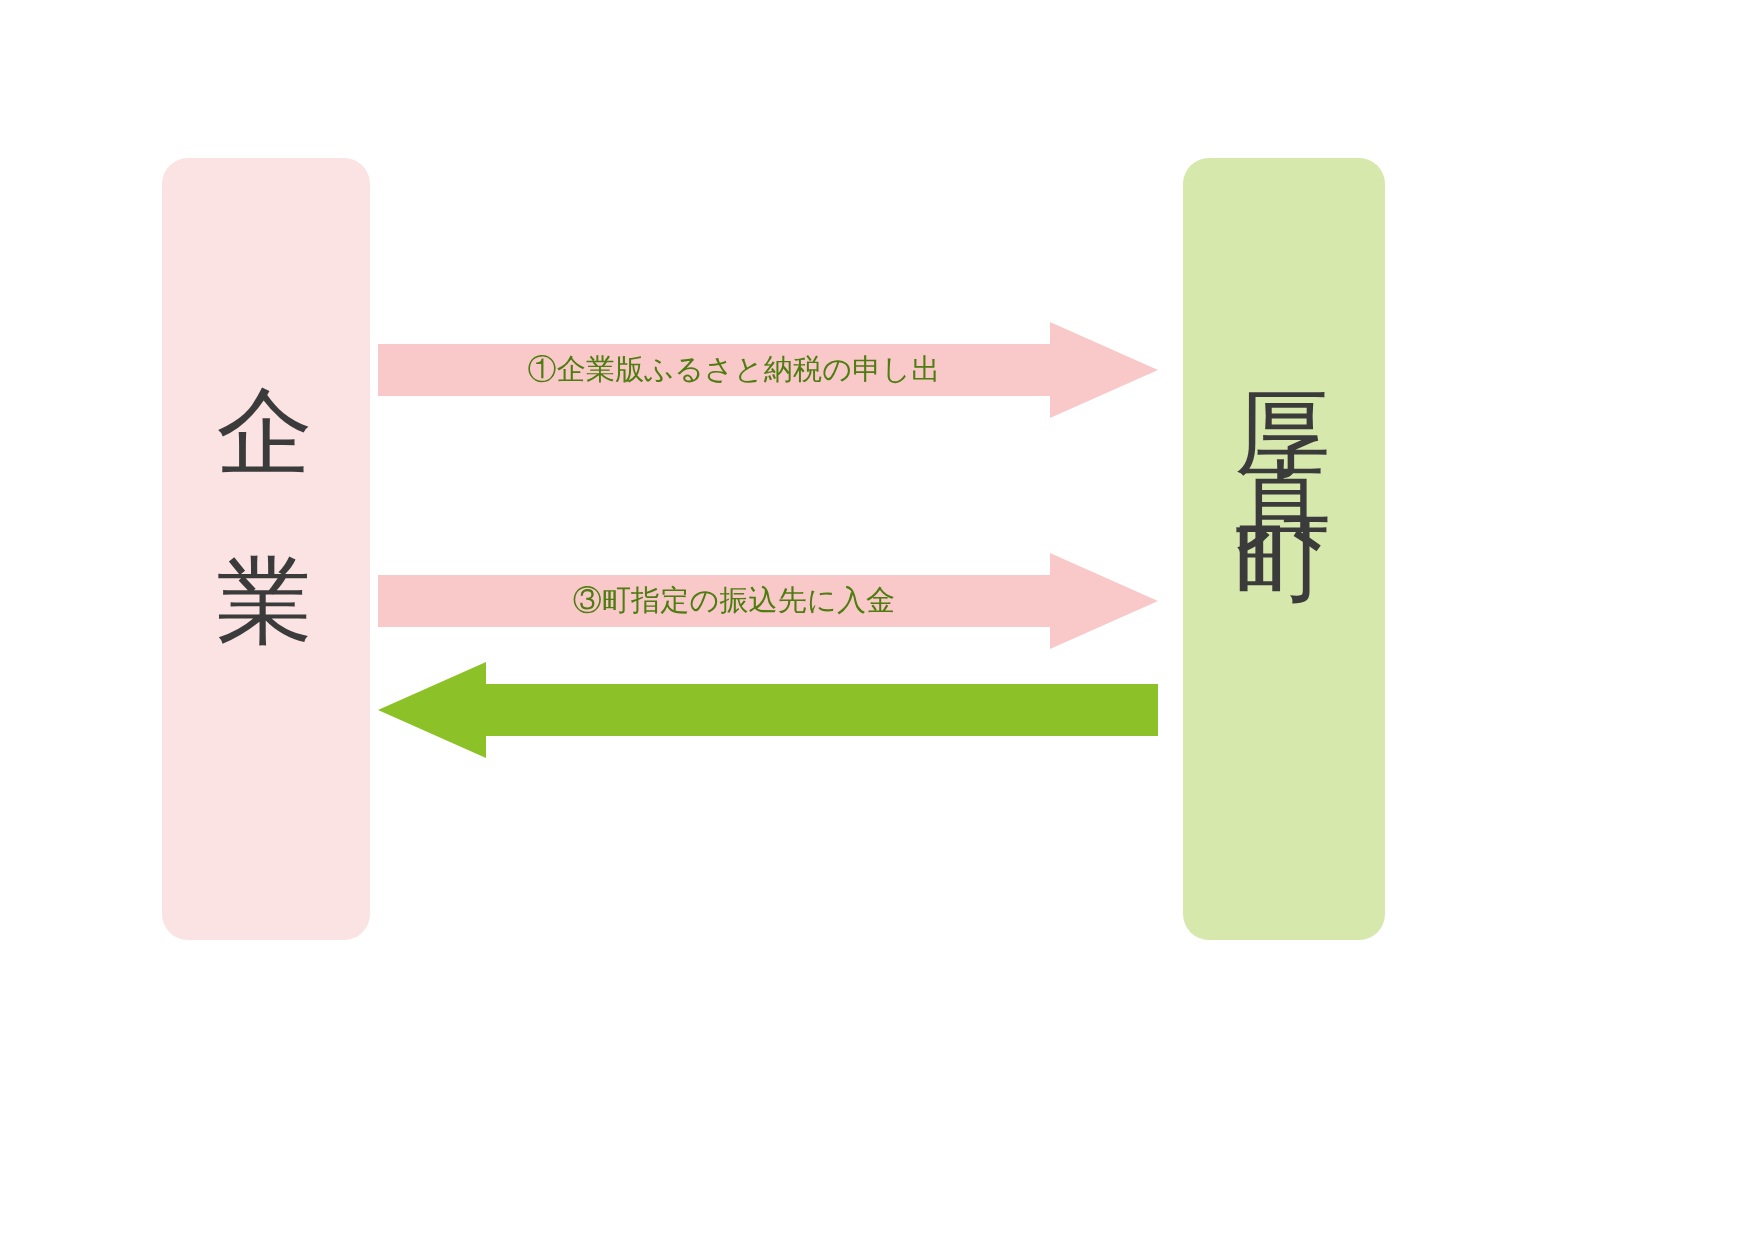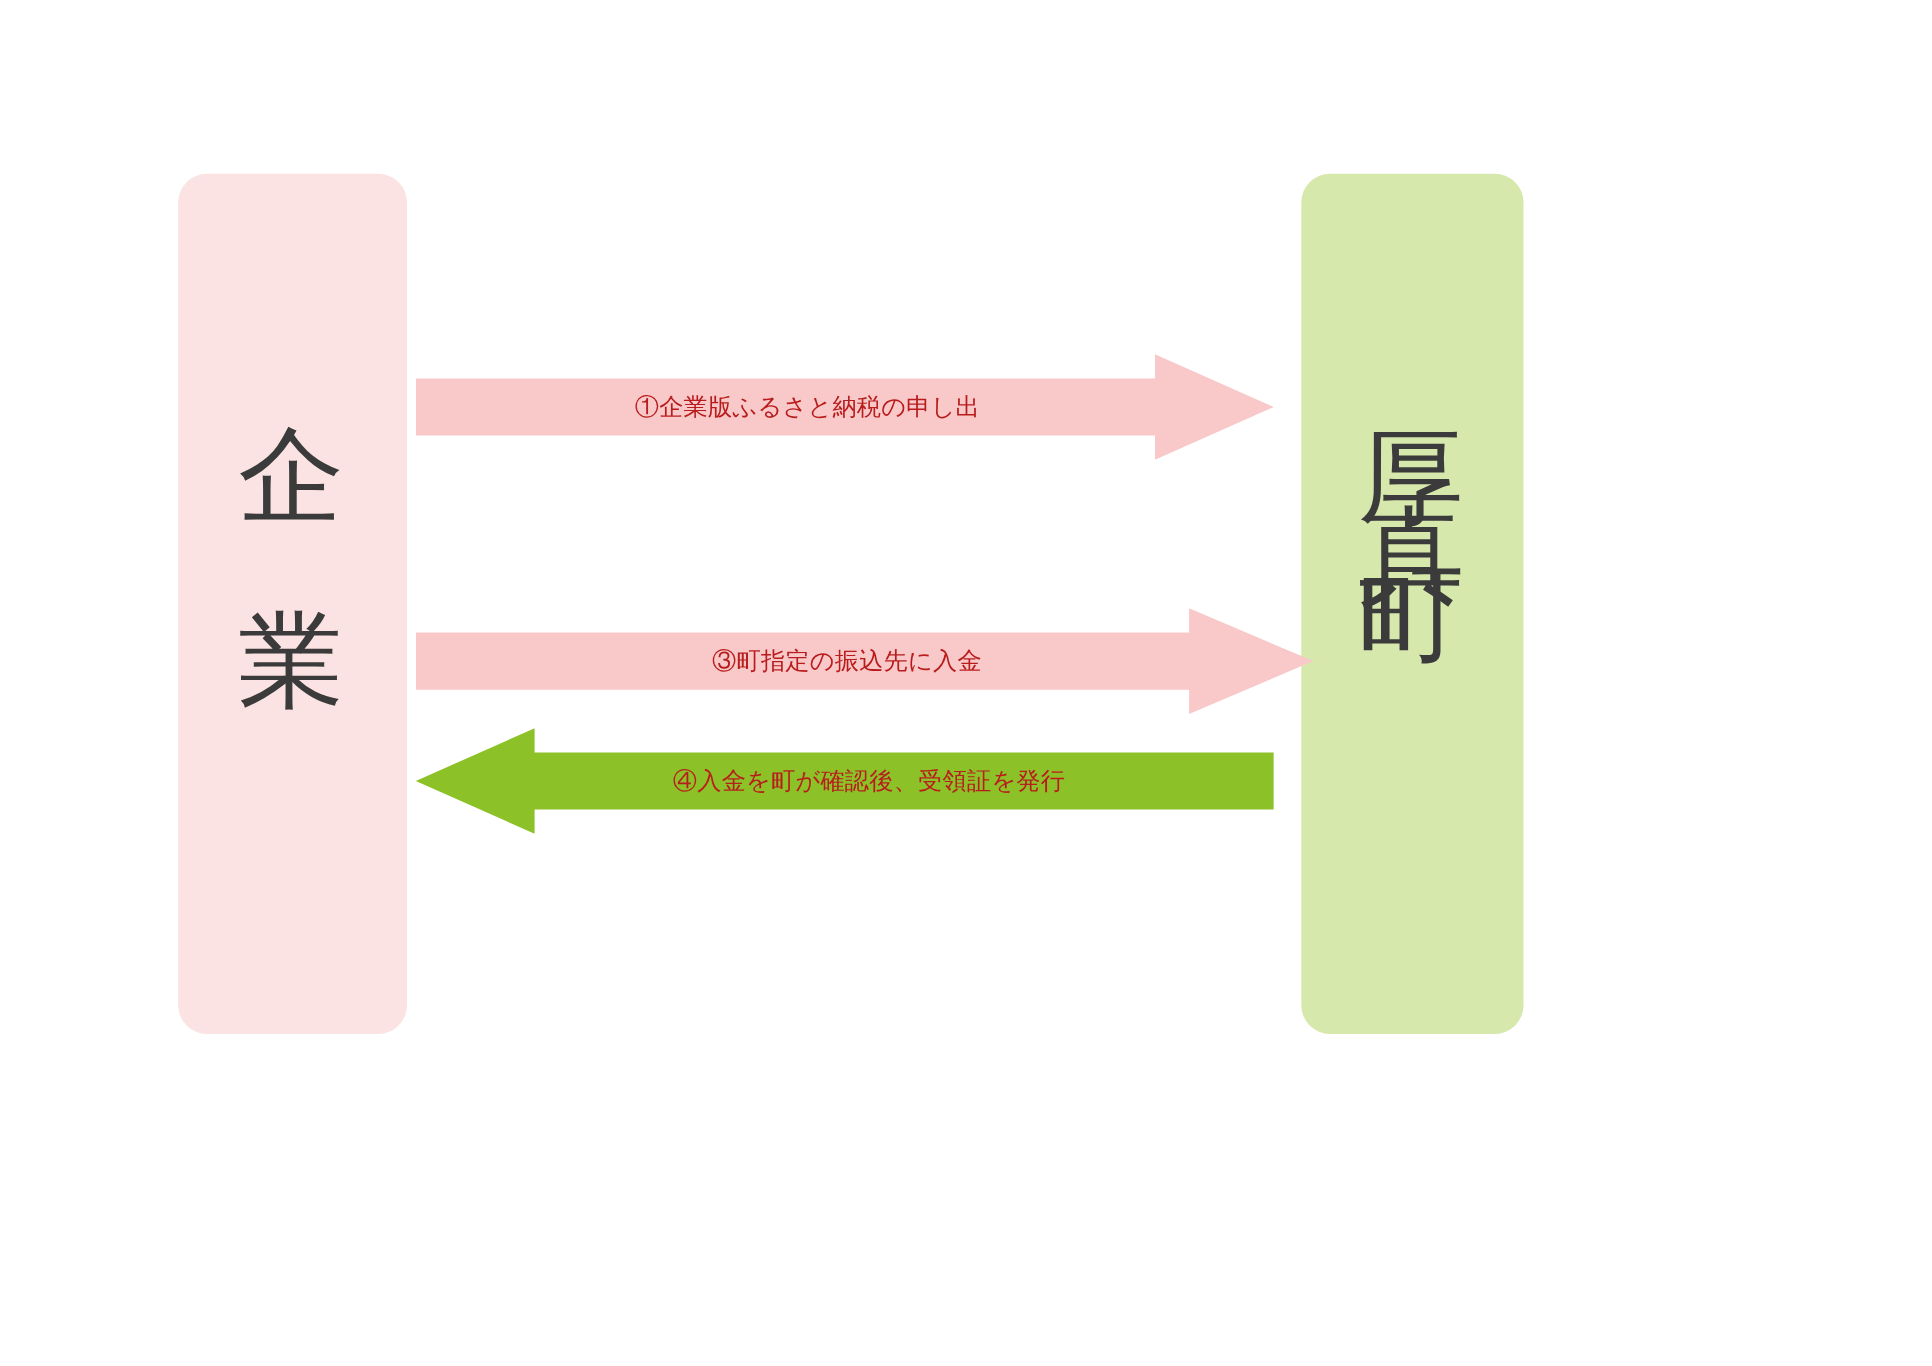--- a/index.html
+++ b/index.html
@@ -79,8 +79,8 @@
   .arrow .arrow-label {
     position: relative;
     z-index: 2;
-    font-size: 22px;
-    color: #b91c1c;
+    font-size: 29px;
+    color: #4d7c0f;
     white-space: nowrap;
     font-family: Liberation Sans, sans-serif;
     letter-spacing: 0.2px;

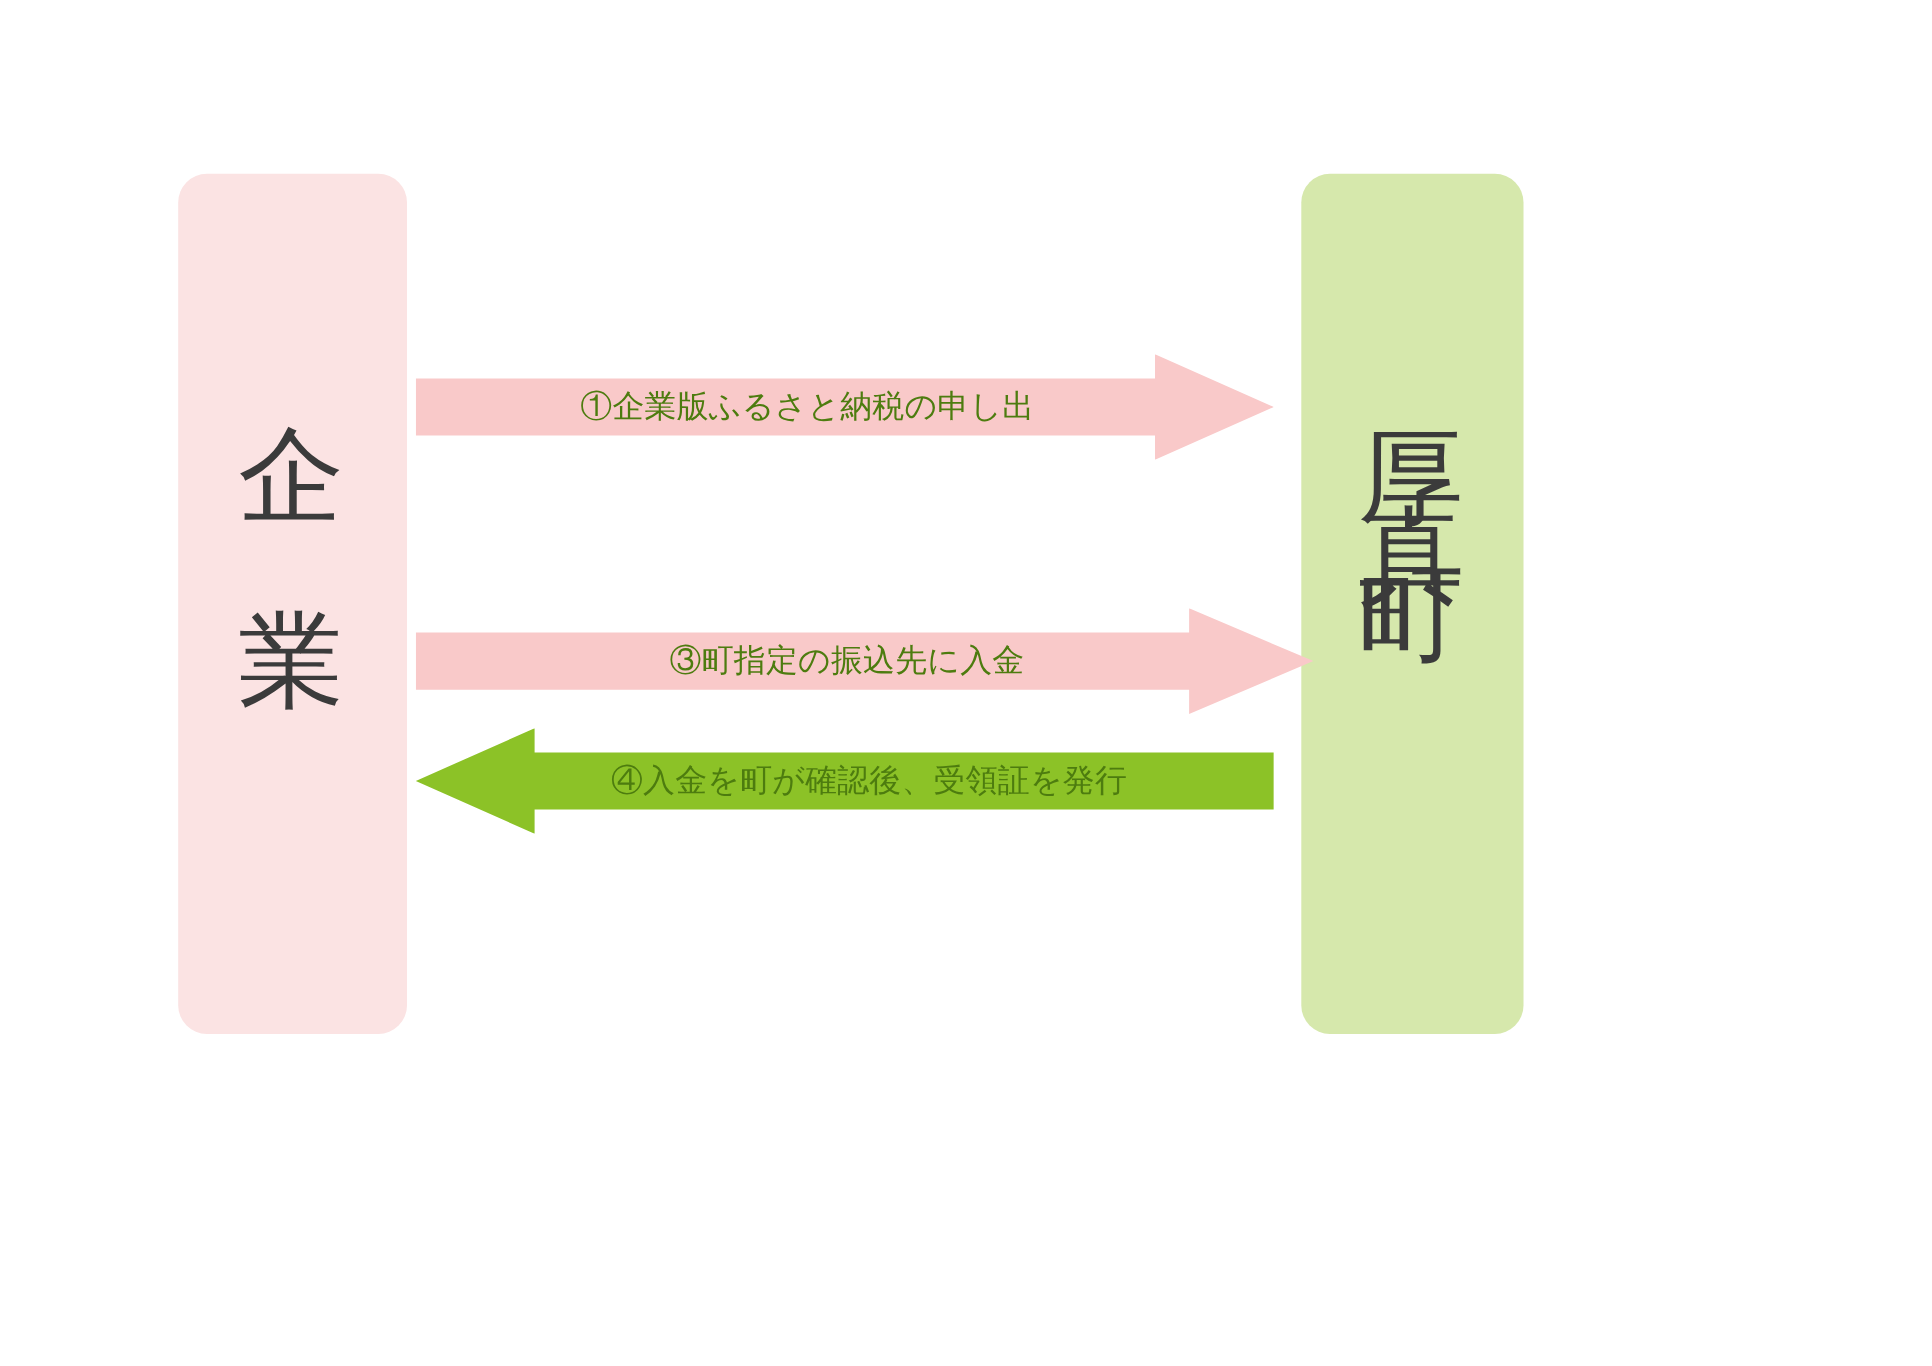--- a/index.html
+++ b/index.html
@@ -110,7 +110,7 @@
   </div>
 
 
-  <div class="arrow dir-right" style="left:378px; top:553px; width:780px; height:96px;padding-left:36px;">
+  <div class="arrow dir-right" style="left:378px; top:553px; width:780px; height:96px;">
     <svg class="arrow-shape" viewBox="0 0 780 96" preserveAspectRatio="none">
       <polygon points="0,22 672,22 672,0 780,48 672,96 672,74 0,74" fill="#F9C9C9"></polygon>
     </svg>

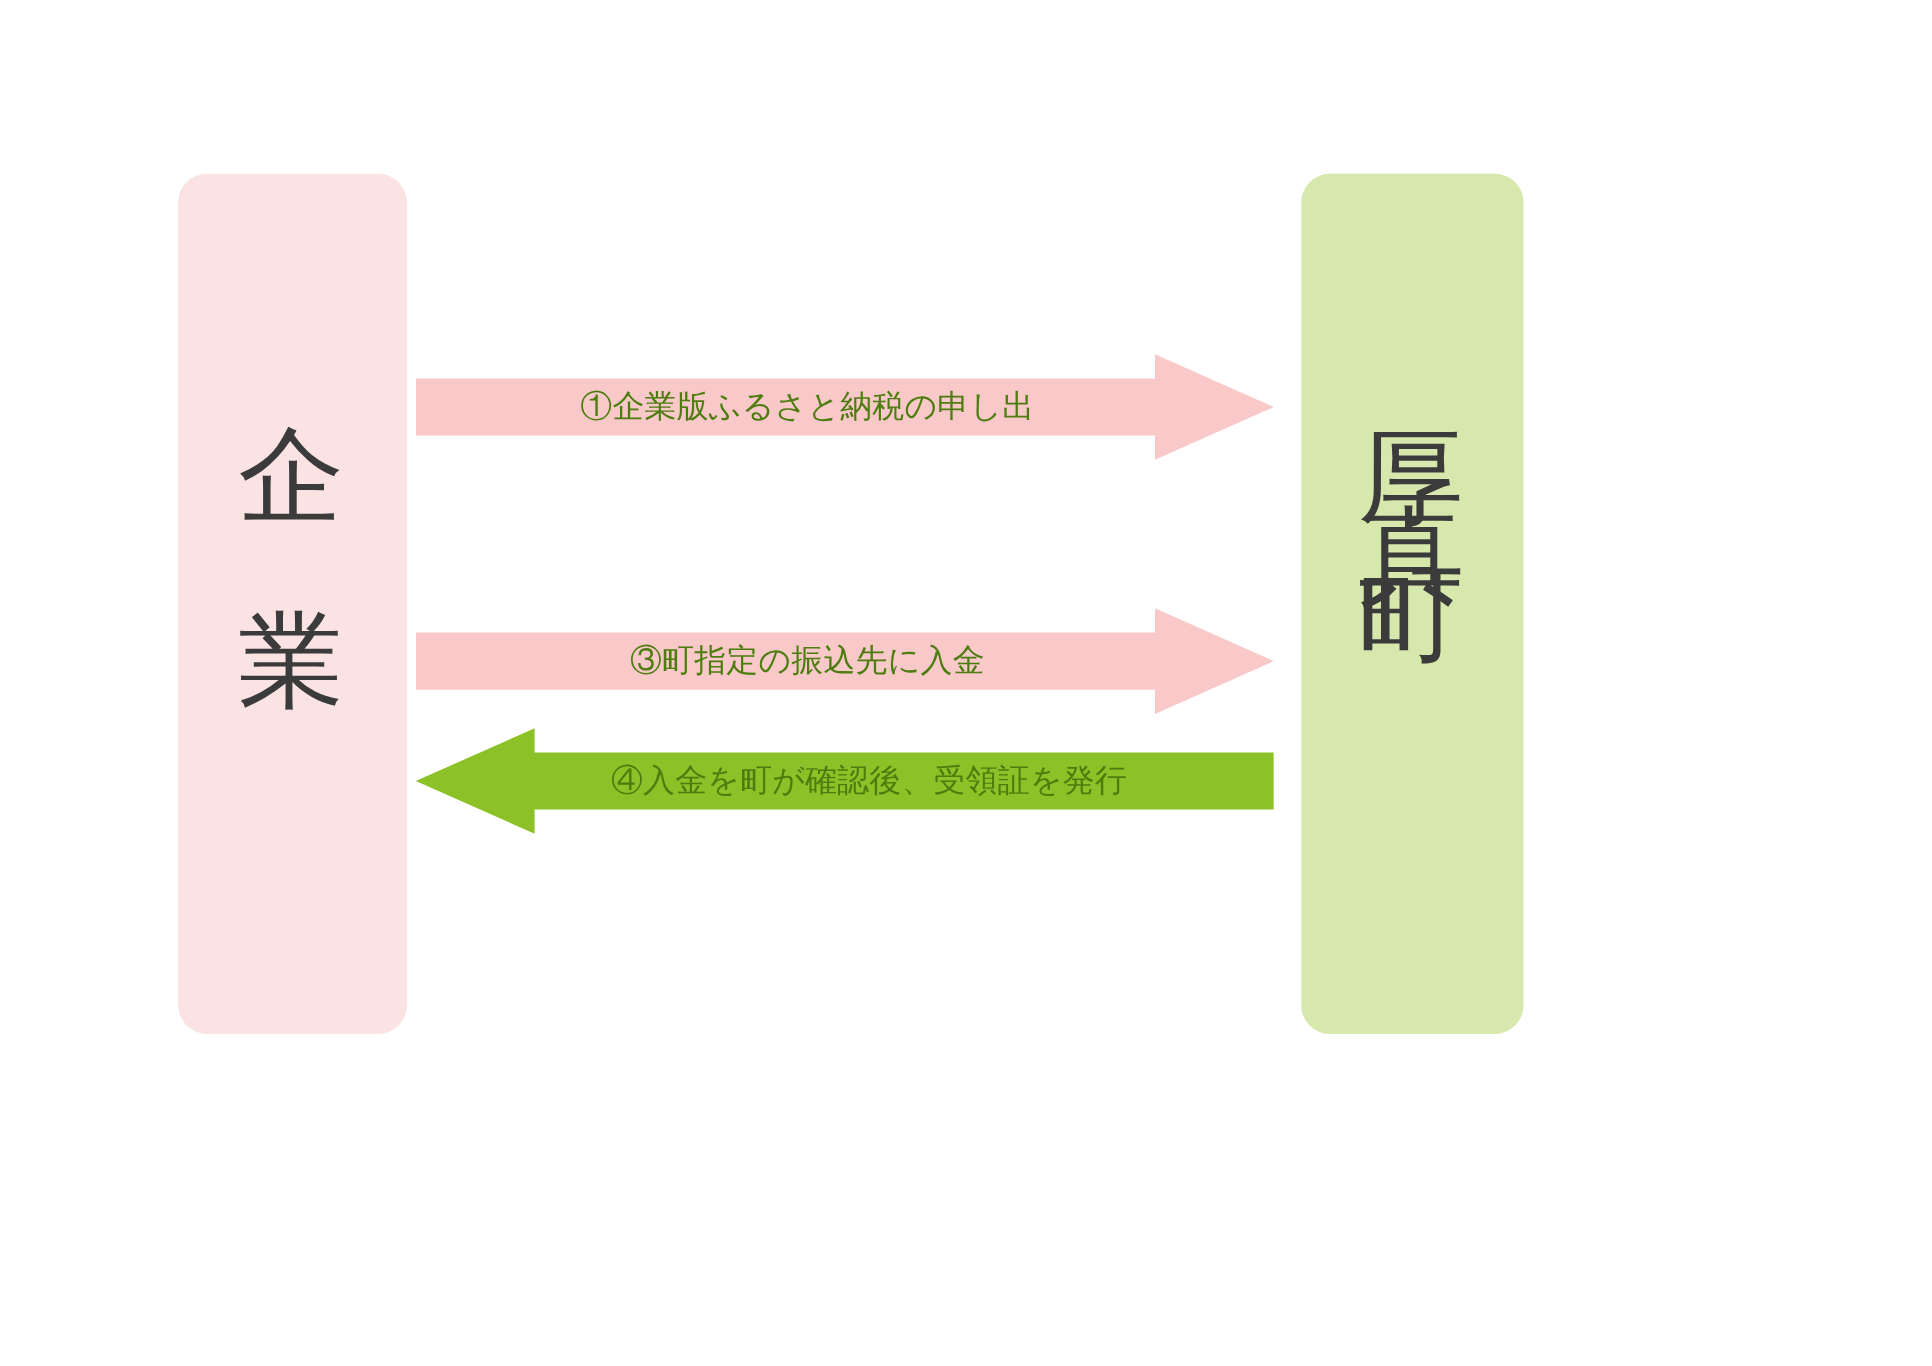--- a/index.html
+++ b/index.html
@@ -121,7 +121,6 @@
     <svg class="arrow-shape" viewBox="0 0 780 96" preserveAspectRatio="none">
       <polygon points="780,22 108,22 108,0 0,48 108,96 108,74 780,74" fill="#8CC227"></polygon>
     </svg>
-    <span class="arrow-label">④入金を町が確認後、受領証を発行</span>
   </div>
 
 </div>

